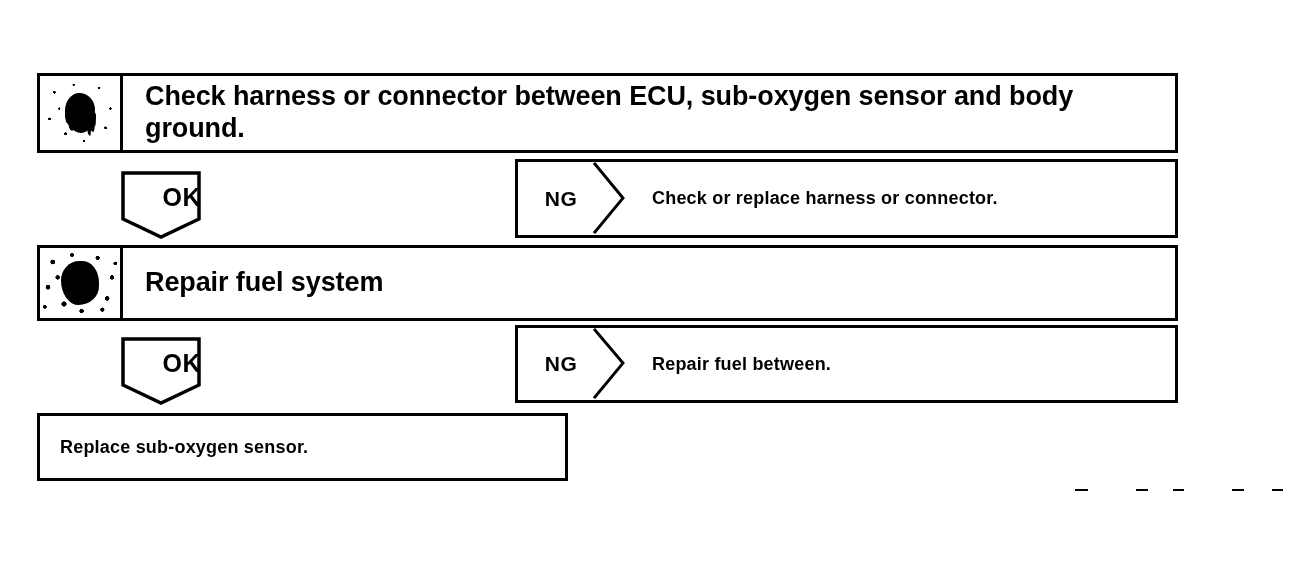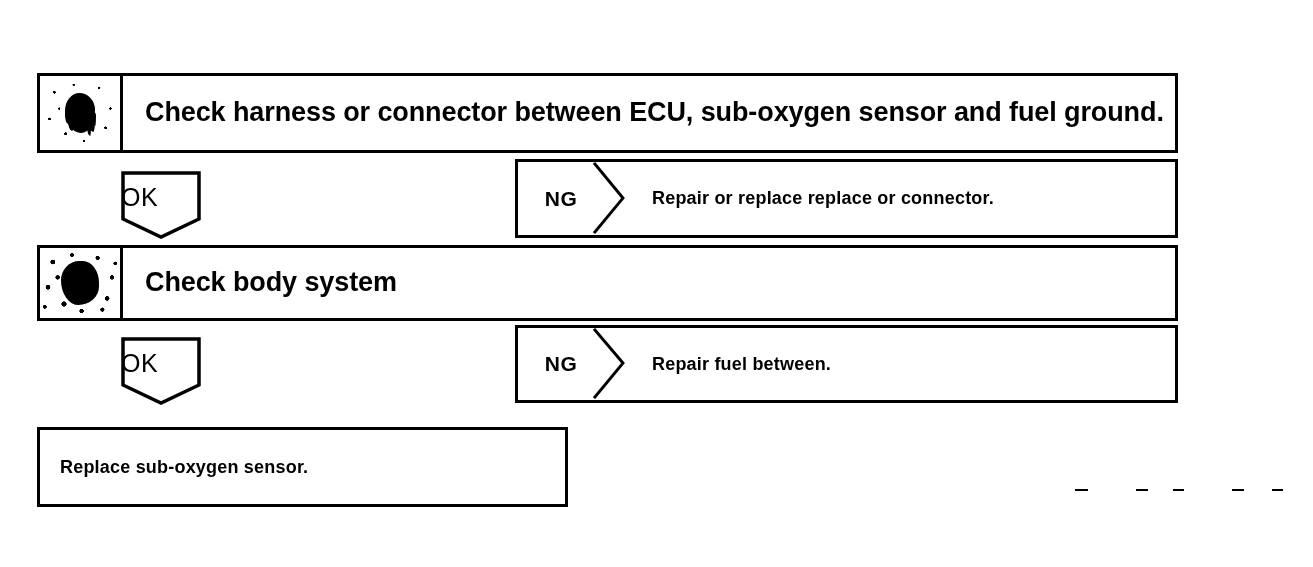--- a/index.html
+++ b/index.html
@@ -198,7 +198,7 @@
       <div class="speckle"></div>
       <div class="blot blot-a"></div>
     </div>
-    <div class="step-text">Check harness or connector between ECU, sub-oxygen sensor and fuel ground.</div>
+    <div class="step-text">Check harness or connector between ECU, sub-oxygen sensor and body ground.</div>
   </div>
 
   <div class="ok-arrow" style="left:121px; top:171px;">

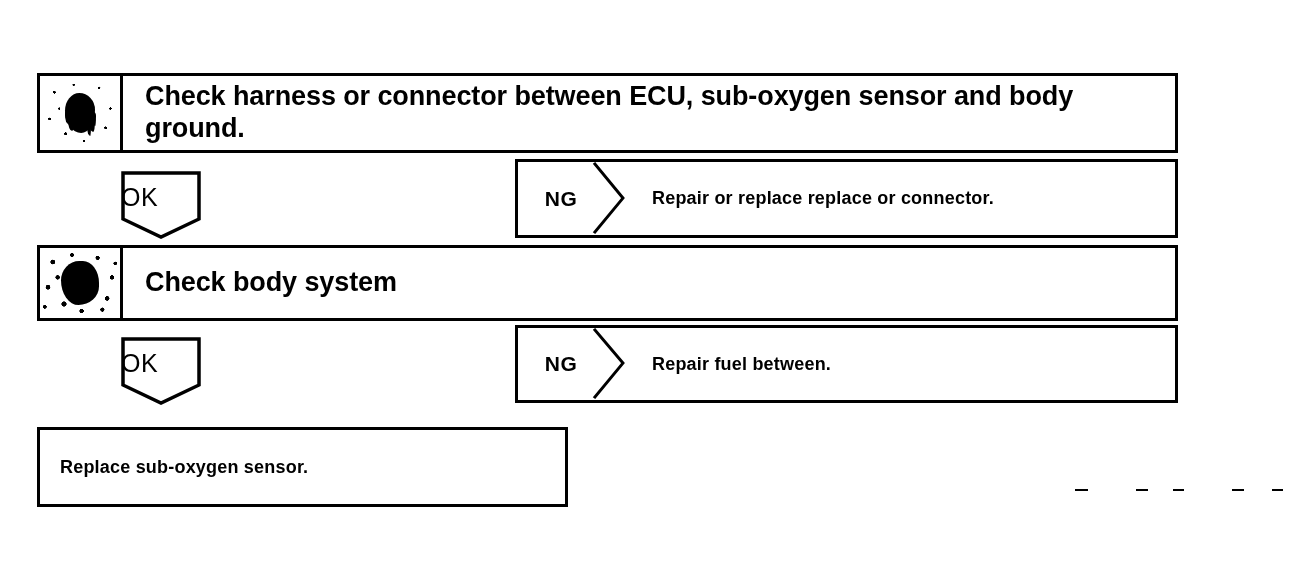--- a/index.html
+++ b/index.html
@@ -157,9 +157,9 @@
     left: 0;
     top: 12px;
     width: 80px;
-    text-align: left;
+    text-align: right;
     font-size: 25px;
-    font-weight: normal;
+    font-weight: bold;
     letter-spacing: 0.5px;
     pointer-events: none;
   }

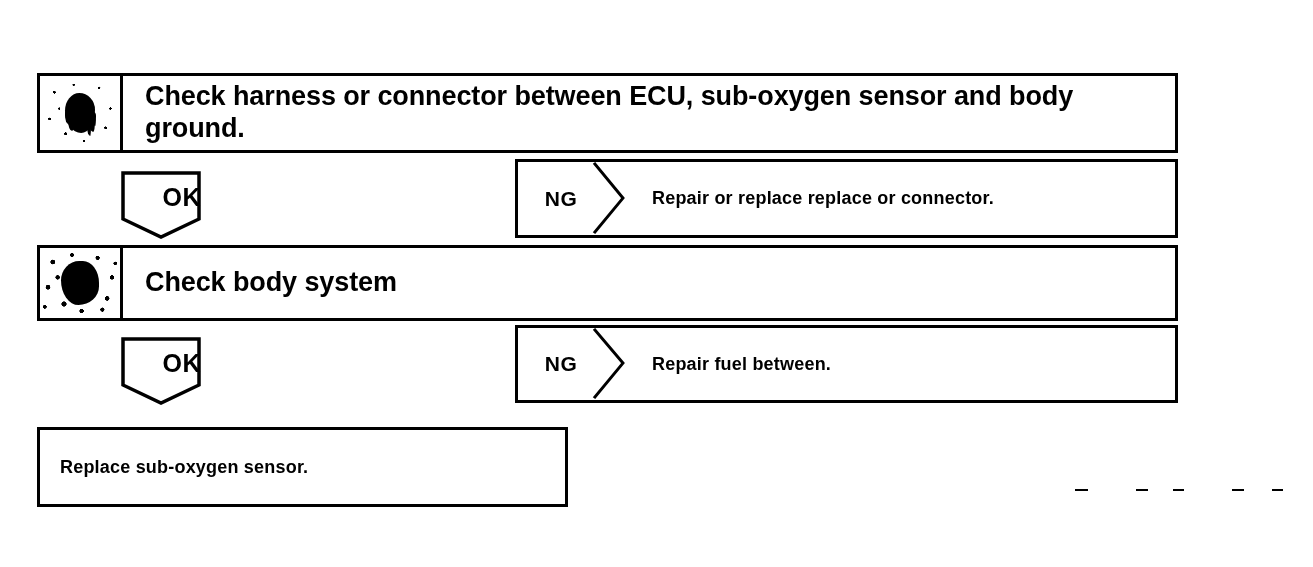--- a/index.html
+++ b/index.html
@@ -215,7 +215,7 @@
         <polyline points="2,1 31,39 2,77" fill="none" stroke="#000000" stroke-width="3" stroke-linejoin="miter"></polyline>
       </svg>
     </div>
-    <div class="ng-text">Repair or replace replace or connector.</div>
+    <div class="ng-text">Check or replace harness or connector.</div>
   </div>
 
   <div class="step-box" style="left:37px; top:245px; width:1141px; height:76px;">

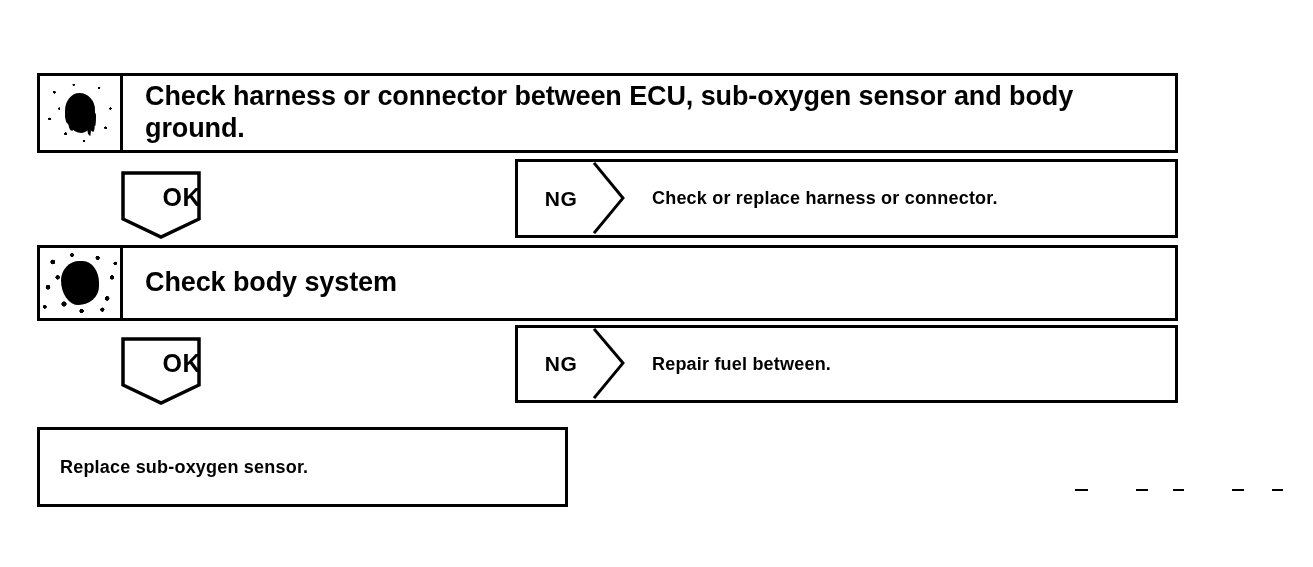--- a/index.html
+++ b/index.html
@@ -223,7 +223,7 @@
       <div class="speckle heavy"></div>
       <div class="blot blot-b"></div>
     </div>
-    <div class="step-text">Check body system</div>
+    <div class="step-text">Repair fuel system</div>
   </div>
 
   <div class="ok-arrow" style="left:121px; top:337px;">

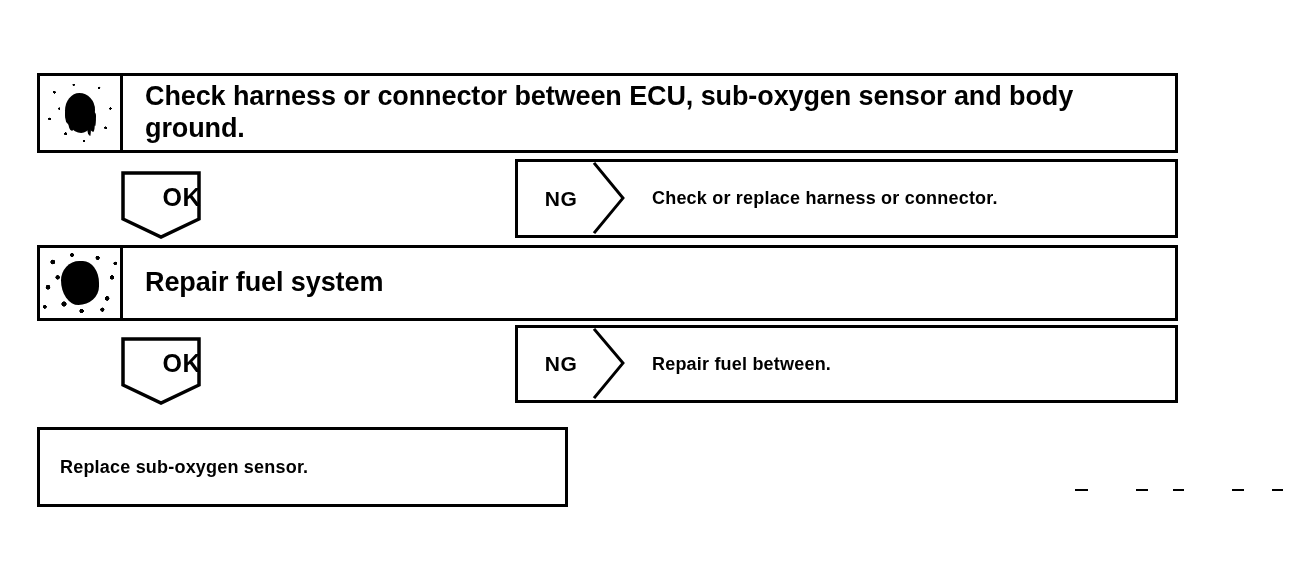--- a/index.html
+++ b/index.html
@@ -243,7 +243,7 @@
     <div class="ng-text">Repair fuel between.</div>
   </div>
 
-  <div class="result-box" style="left:37px; top:427px; width:531px; height:80px;">
+  <div class="result-box" style="left:37px; top:413px; width:531px; height:68px;">
     <div class="result-text">Replace sub-oxygen sensor.</div>
   </div>
 

